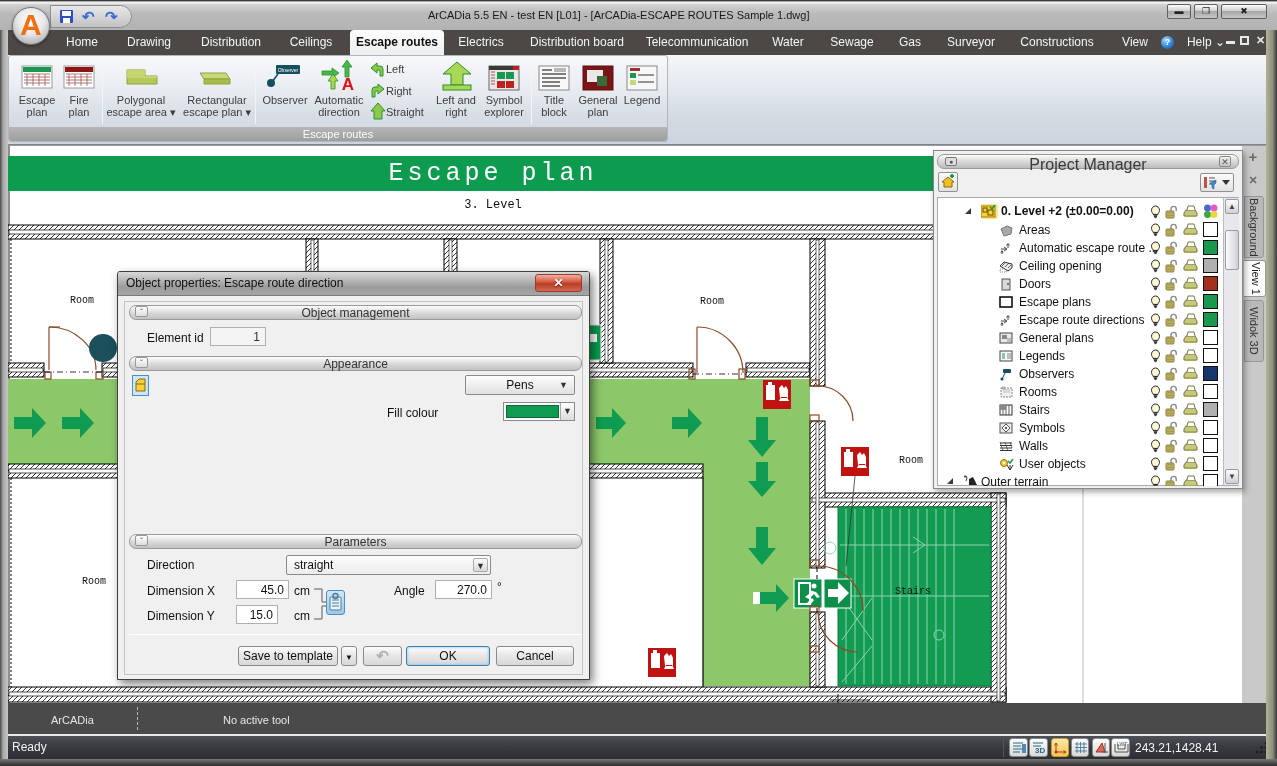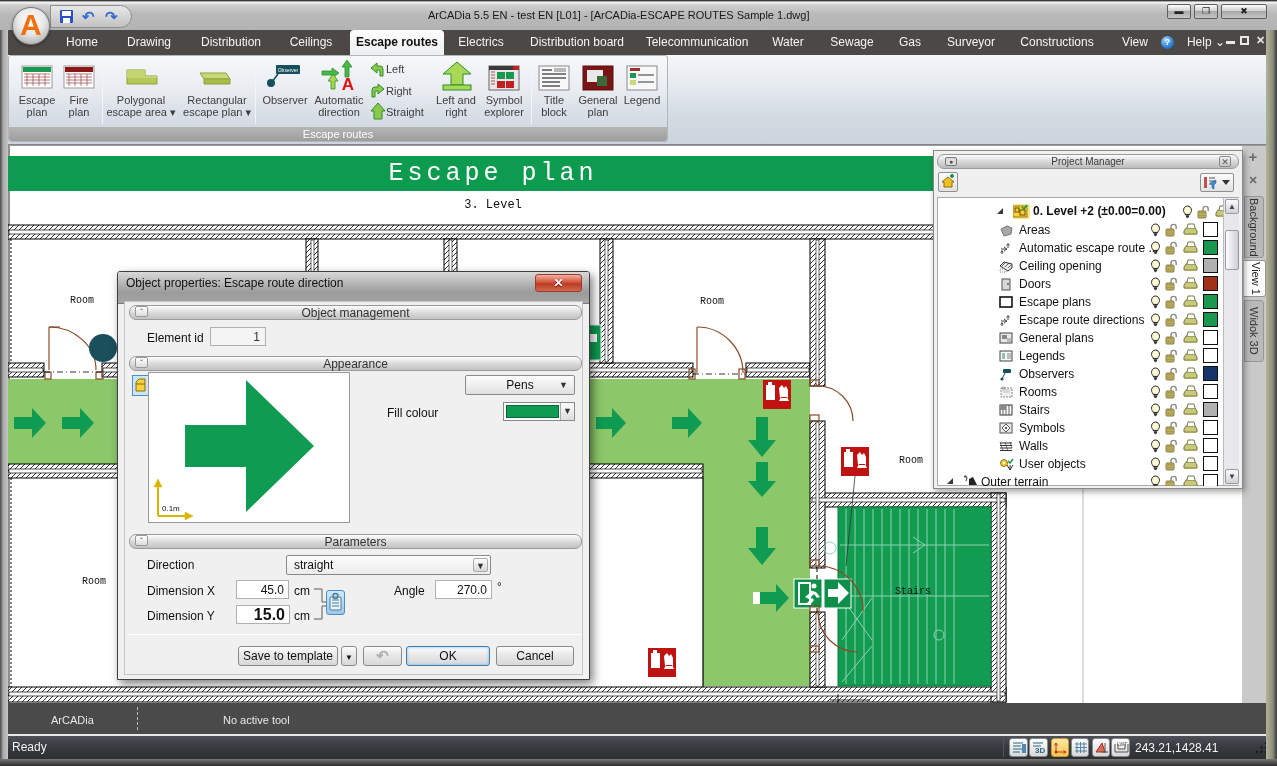--- a/index.html
+++ b/index.html
@@ -354,7 +354,7 @@
 <div class="abs" style="left:933px;top:150px;width:310px;height:339px;background:#f0f0f0;border:1px solid #8a8a8a;box-shadow:2px 3px 6px rgba(0,0,0,0.35);">
   <div style="position:absolute;left:3px;top:3px;width:302px;height:15px;border:1px solid #9a9a9a;border-radius:7px;background:linear-gradient(#fdfdfd,#d8d8d8 50%,#bcbcbc);">
     <div style="position:absolute;left:7px;top:2px;width:12px;height:9px;border:1px solid #777;border-radius:2px;background:#ddd;font-size:7px;line-height:8px;text-align:center;color:#555;">●</div>
-    <div style="position:absolute;left:0;top:1px;width:100%;text-align:center;font-size:10px;color:#3a3a3a;">Project Manager</div>
+    <div style="position:absolute;left:0;top:1px;width:100%;text-align:center;font-size:16px;color:#3a3a3a;">Project Manager</div>
     <div style="position:absolute;right:7px;top:1px;width:12px;height:11px;border:1px solid #888;border-radius:2px;color:#555;font-size:9px;line-height:11px;text-align:center;">✕</div>
   </div>
   <div style="position:absolute;left:4px;top:21px;width:20px;height:20px;border:1px solid #909090;border-radius:2px;background:linear-gradient(#fbfbfb,#e2e2e2);">

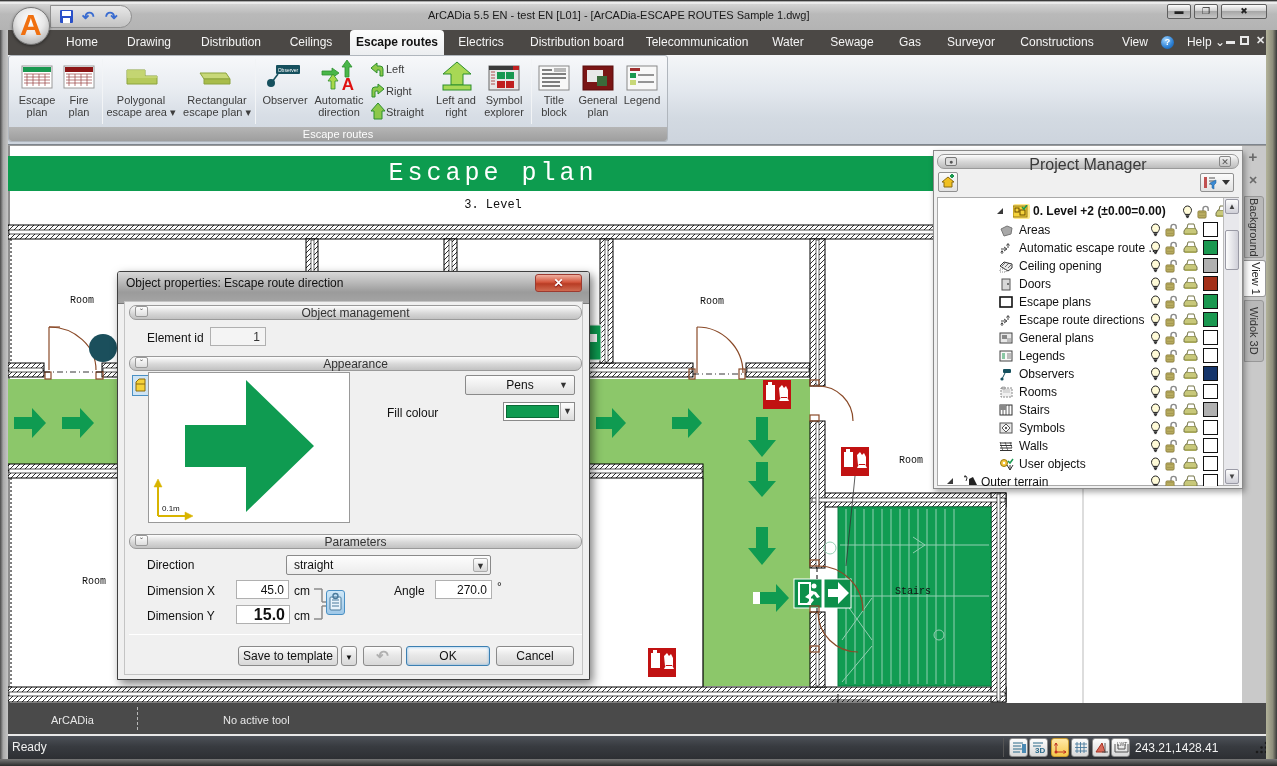--- a/index.html
+++ b/index.html
@@ -374,7 +374,7 @@
 
   <div style="position:absolute;left:3px;top:46px;width:302px;height:289px;background:#fff;border:1px solid #aaa;"></div>
   <div id="tree" style="position:absolute;left:3px;top:50px;width:286px;height:285px;overflow:hidden;">
-<div style="position:absolute;left:0;top:2px;width:288px;height:18px;margin-left:32px;">
+<div style="position:absolute;left:0;top:2px;width:288px;height:18px;">
         <div style="position:absolute;left:28px;top:5px;width:0;height:0;border-left:6px solid transparent;border-bottom:6px solid #3a3a3a;"></div>
         <div style="position:absolute;left:44px;top:1px;width:17px;height:15px;background:#ffe88a;border-radius:2px;"><svg width="15" height="13" viewBox="0 0 15 13">
             <rect x="0" y="1" width="14" height="11" fill="#f5d23a" stroke="#9a7a10"></rect>

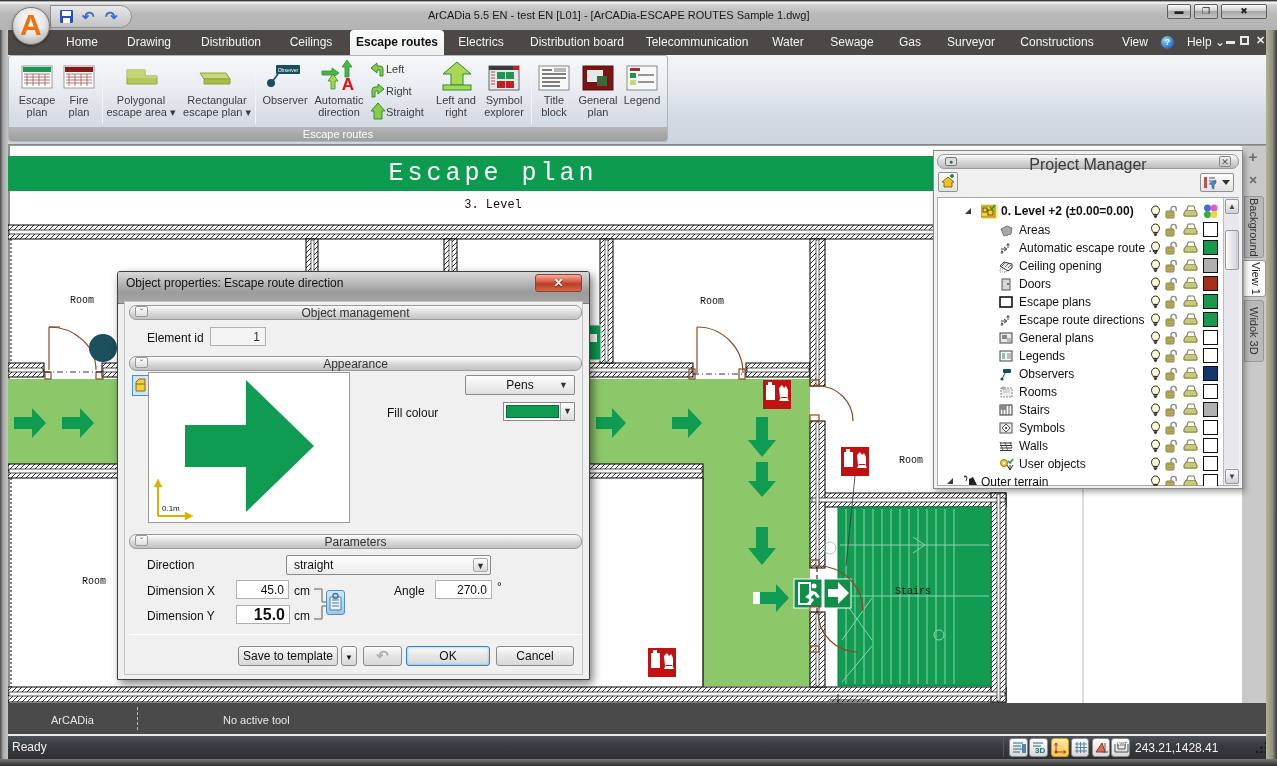--- a/index.html
+++ b/index.html
@@ -756,7 +756,7 @@
 </div>
 
 <div class="abs" id="dialog" style="left:117px;top:271px;width:473px;height:409px;background:#f0f0f0;border:1px solid #3f3f3f;border-radius:3px 3px 0 0;box-shadow:3px 4px 10px rgba(0,0,0,0.5);">
-  <div style="position:absolute;left:0;top:0;width:471px;height:32px;background:linear-gradient(#d8d8d8,#b8b8b8 35%,#9b9b9b 65%,#a5a5a5);border-radius:2px 2px 0 0;border-bottom:1px solid #7a7a7a;">
+  <div style="position:absolute;left:0;top:0;width:471px;height:24px;background:linear-gradient(#d8d8d8,#b8b8b8 35%,#9b9b9b 65%,#a5a5a5);border-radius:2px 2px 0 0;border-bottom:1px solid #7a7a7a;">
     <div style="position:absolute;left:8px;top:4px;font-size:12px;color:#111;">Object properties: Escape route direction</div>
     <div style="position:absolute;right:7px;top:2px;width:47px;height:18px;border:1px solid #9c3a30;border-radius:3px;background:linear-gradient(#f0b0a0,#d4553c 45%,#b83c24 55%,#d06a50);color:#fff;font-size:12px;font-weight:bold;text-align:center;line-height:16px;text-shadow:0 1px 1px #700;">✕</div>
   </div>

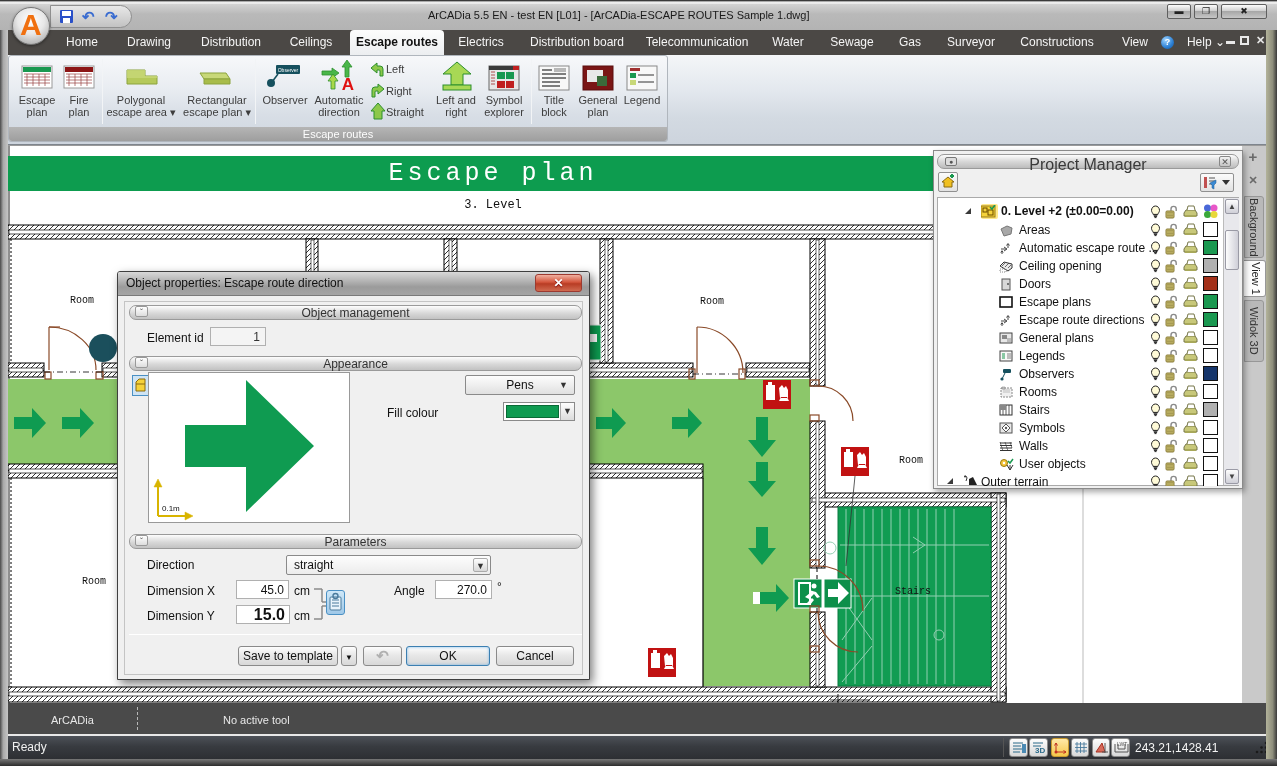--- a/index.html
+++ b/index.html
@@ -781,18 +781,6 @@
         <path d="M3,6 l3,-3 h6 v12 h-9 z" fill="#f5d23a" stroke="#8a6a10"></path>
         <path d="M3,8 h9" stroke="#8a6a10"></path>
       </svg></div>
-  <div style="position:absolute;left:30px;top:100px;width:202px;height:151px;background:#fff;border:1px solid #999;">
-    <svg width="200" height="149" viewBox="0 0 200 149">
-      <path d="M36,52 h61 v-45 l68,66 -68,66 v-45 h-61 z" fill="#0f9b51"></path>
-      <g stroke="#d8b400" stroke-width="2" fill="#d8b400">
-        <line x1="9" y1="143" x2="9" y2="112"></line>
-          <path d="M5,114 l4,-8 4,8 z" stroke-width="0.5"></path>
-        <line x1="9" y1="143" x2="38" y2="143"></line>
-          <path d="M36,139 l8,4 -8,4 z" stroke-width="0.5"></path>
-      </g>
-      <text x="13" y="138" font-size="8" fill="#111" font-family="Liberation Sans">0.1m</text>
-    </svg>
-  </div>
   <div style="position:absolute;left:347px;top:103px;width:110px;height:20px;border:1px solid #8a8a8a;border-radius:2px;background:linear-gradient(#fdfdfd,#e0e0e0);font-size:12px;color:#111;text-align:center;line-height:19px;">Pens<span style="position:absolute;right:6px;top:0;color:#333;font-size:9px;">▼</span></div>
   <div style="position:absolute;left:269px;top:134px;font-size:12px;color:#111;">Fill colour</div>
   <div style="position:absolute;left:385px;top:130px;width:72px;height:19px;border:1px solid #8a8a8a;background:#fff;">

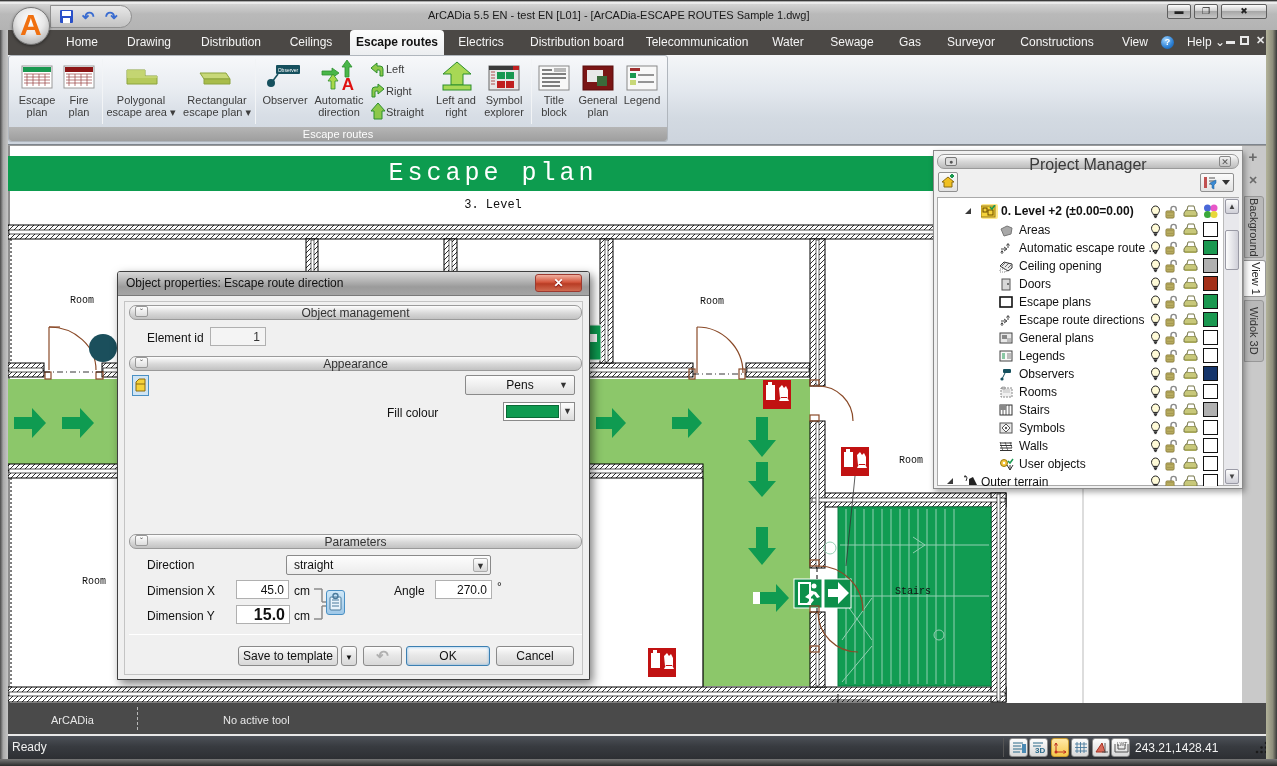--- a/index.html
+++ b/index.html
@@ -797,7 +797,7 @@
   <div style="position:absolute;left:317px;top:308px;width:57px;height:19px;background:#fff;border:1px solid #b0b0b0;font-size:12px;color:#111;text-align:right;line-height:18px;padding-right:4px;">270.0</div>
   <div style="position:absolute;left:379px;top:308px;font-size:12px;color:#111;">°</div>
   <div style="position:absolute;left:29px;top:337px;font-size:12px;color:#111;">Dimension Y</div>
-  <div style="position:absolute;left:118px;top:333px;width:54px;height:19px;background:#fff;border:1px solid #b0b0b0;font-size:16px;color:#111;text-align:right;line-height:18px;padding-right:4px;font-weight:bold;">15.0</div>
+  <div style="position:absolute;left:118px;top:333px;width:42px;height:19px;background:#fff;border:1px solid #b0b0b0;font-size:12px;color:#111;text-align:right;line-height:18px;padding-right:4px;">15.0</div>
   <div style="position:absolute;left:176px;top:337px;font-size:12px;color:#111;">cm</div>
   <svg style="position:absolute;left:194px;top:312px;" width="24" height="40" viewBox="0 0 24 40">
       <path d="M2,5 h8 M10,5 v13 M2,35 h8 M10,35 v-13 M10,22 h5 M10,18 h5" stroke="#8a8a8a" stroke-width="1.5" fill="none"></path>

